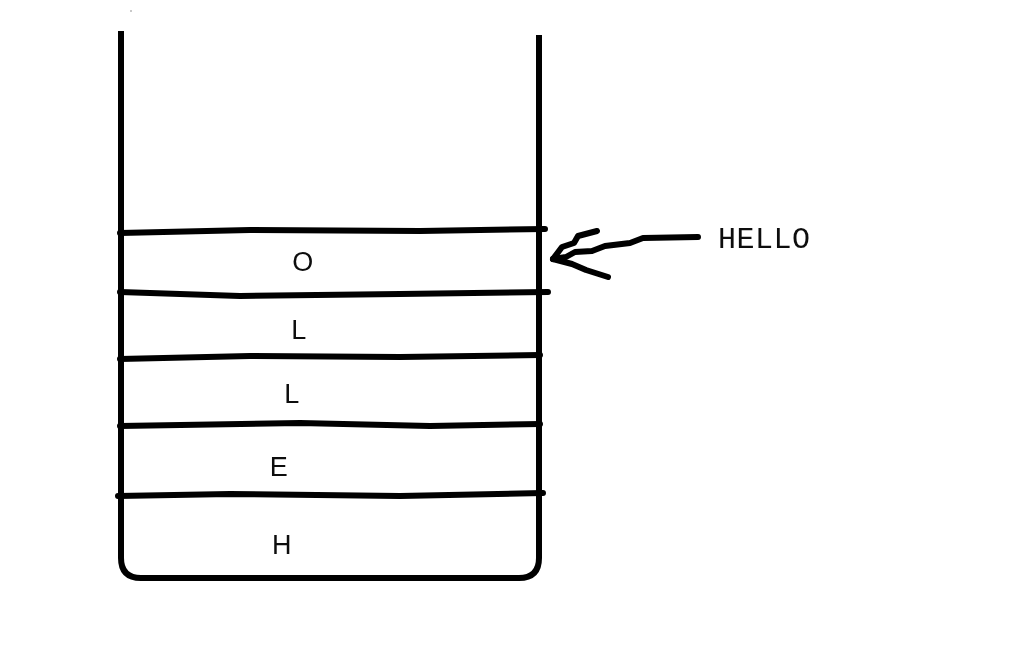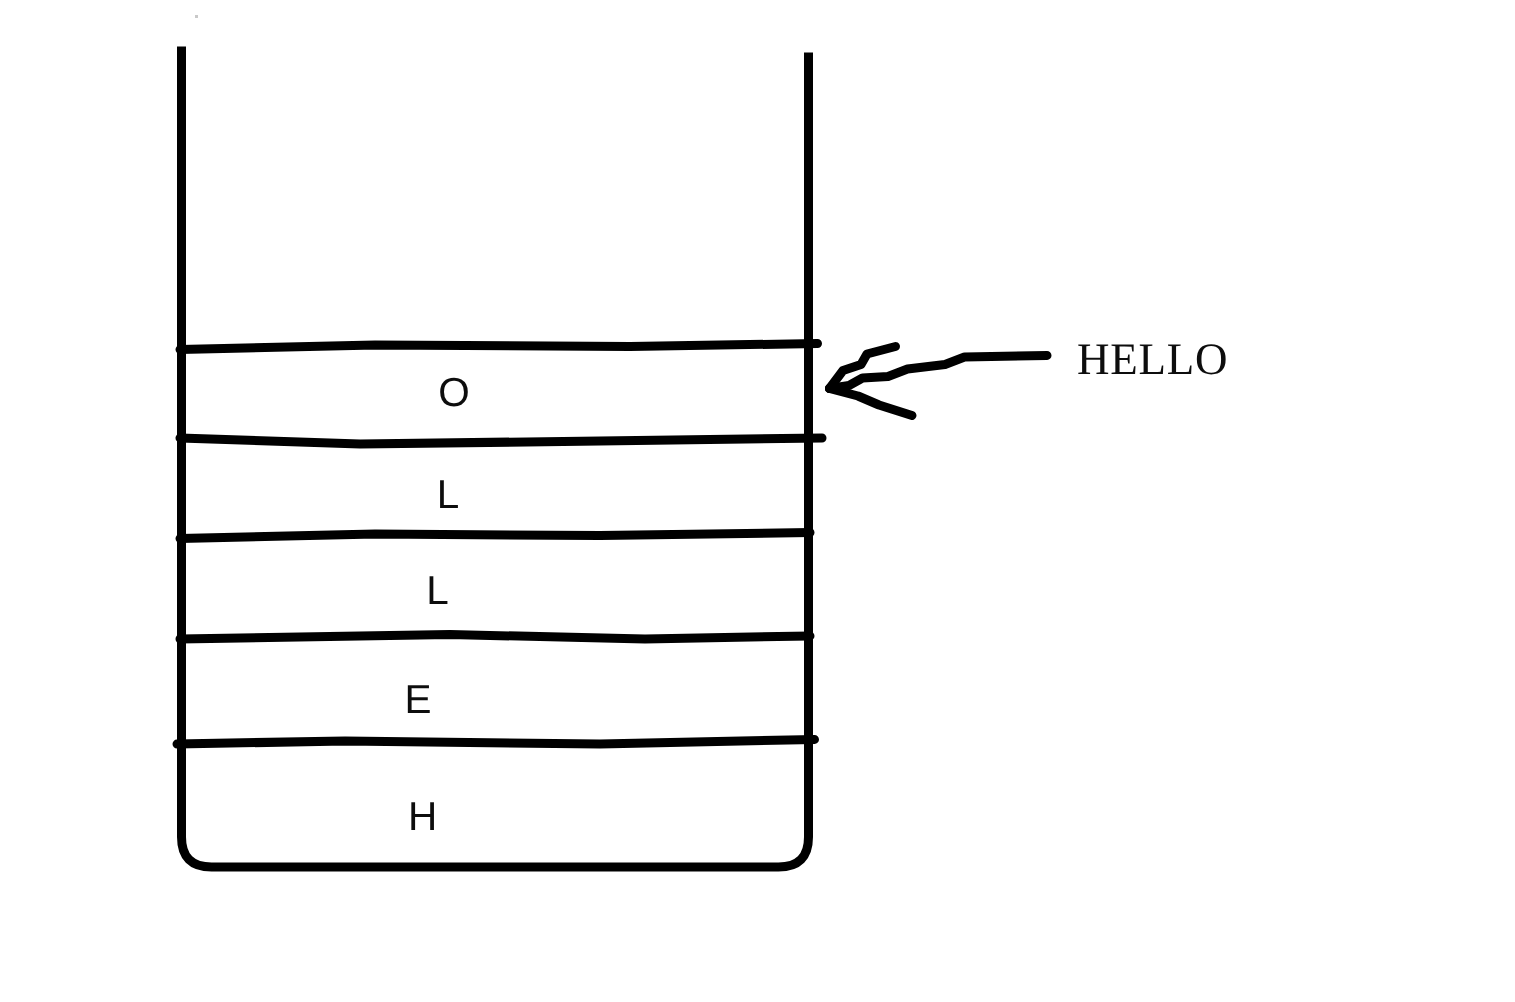--- a/index.html
+++ b/index.html
@@ -36,7 +36,7 @@
   }
   .annotation-label {
     position: absolute;
-    font-family: Liberation Serif, serif;
+    font-family: Liberation Mono, monospace;
     font-size: 30px;
     color: #0d0d0d;
     line-height: 1;

